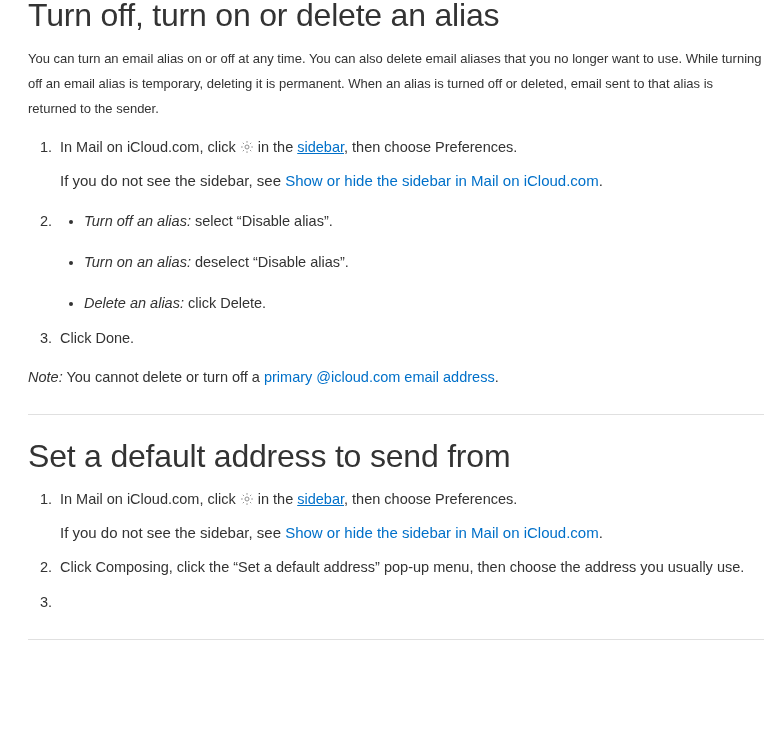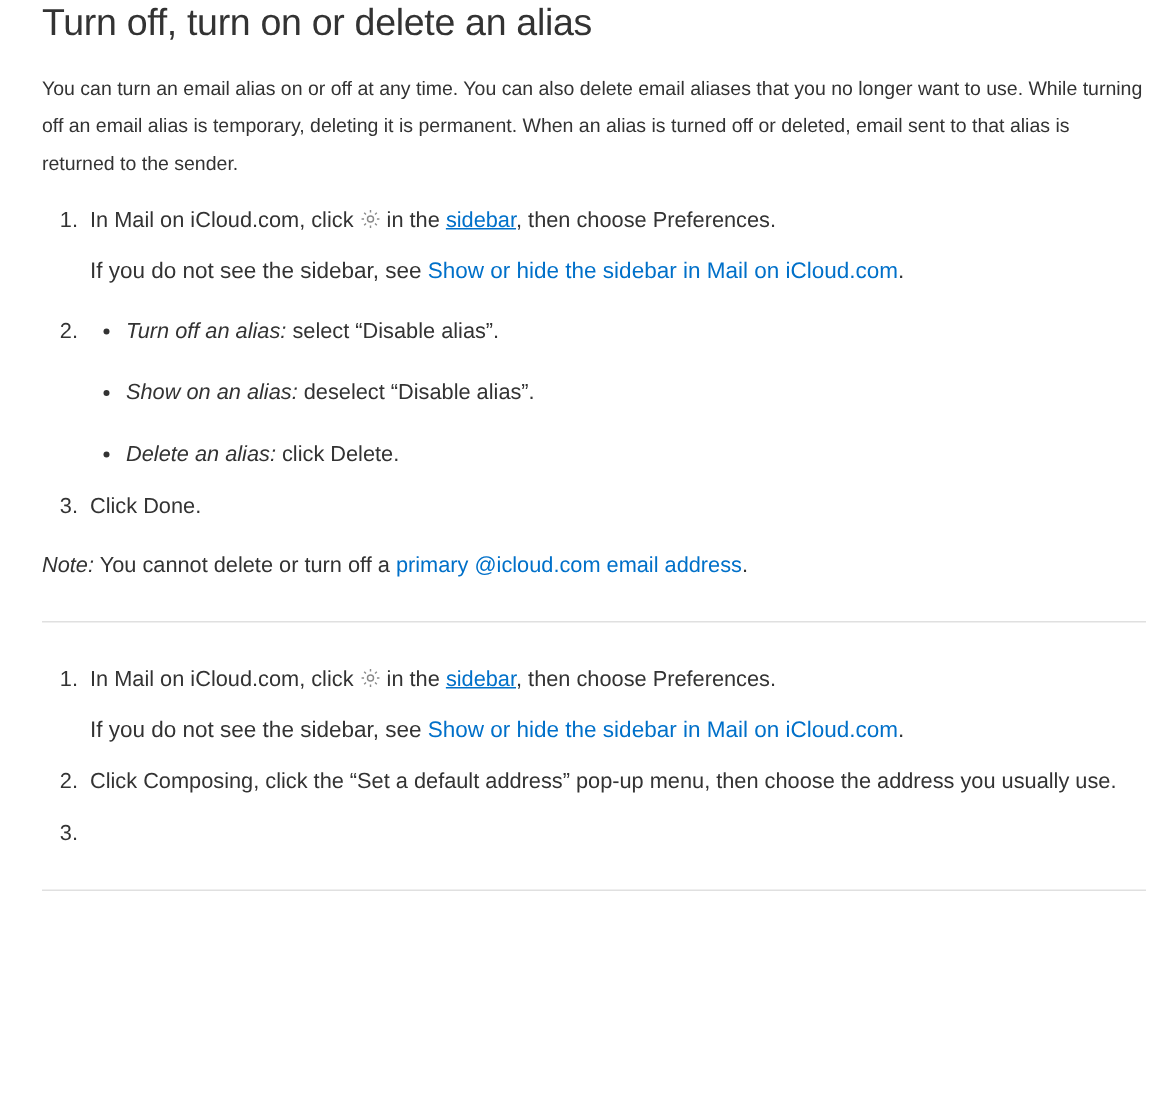--- a/index.html
+++ b/index.html
@@ -20,7 +20,7 @@
     width: 772px;
   }
   h2.section-title {
-    font-size: 25px;
+    font-size: 32px;
     line-height: 30px;
     font-weight: normal;
     color: #333333;

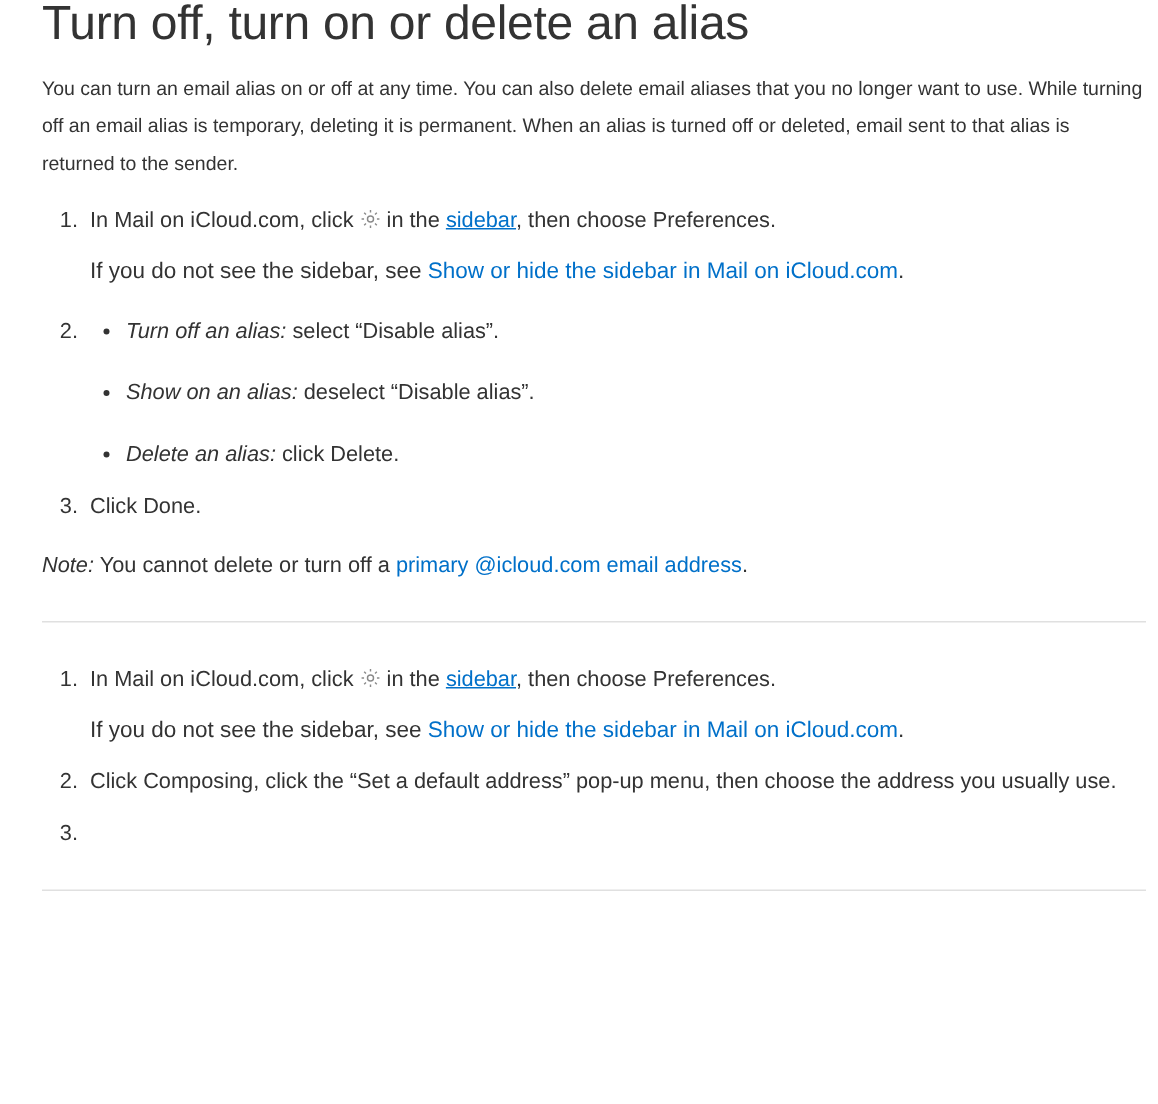--- a/index.html
+++ b/index.html
@@ -144,7 +144,7 @@
             <em>Turn off an alias:</em><span> select “Disable alias”.</span>
           </li>
           <li>
-            <em>Show on an alias:</em><span> deselect “Disable alias”.</span>
+            <em>Turn on an alias:</em><span> deselect “Disable alias”.</span>
           </li>
           <li>
             <em>Delete an alias:</em><span> click Delete.</span>

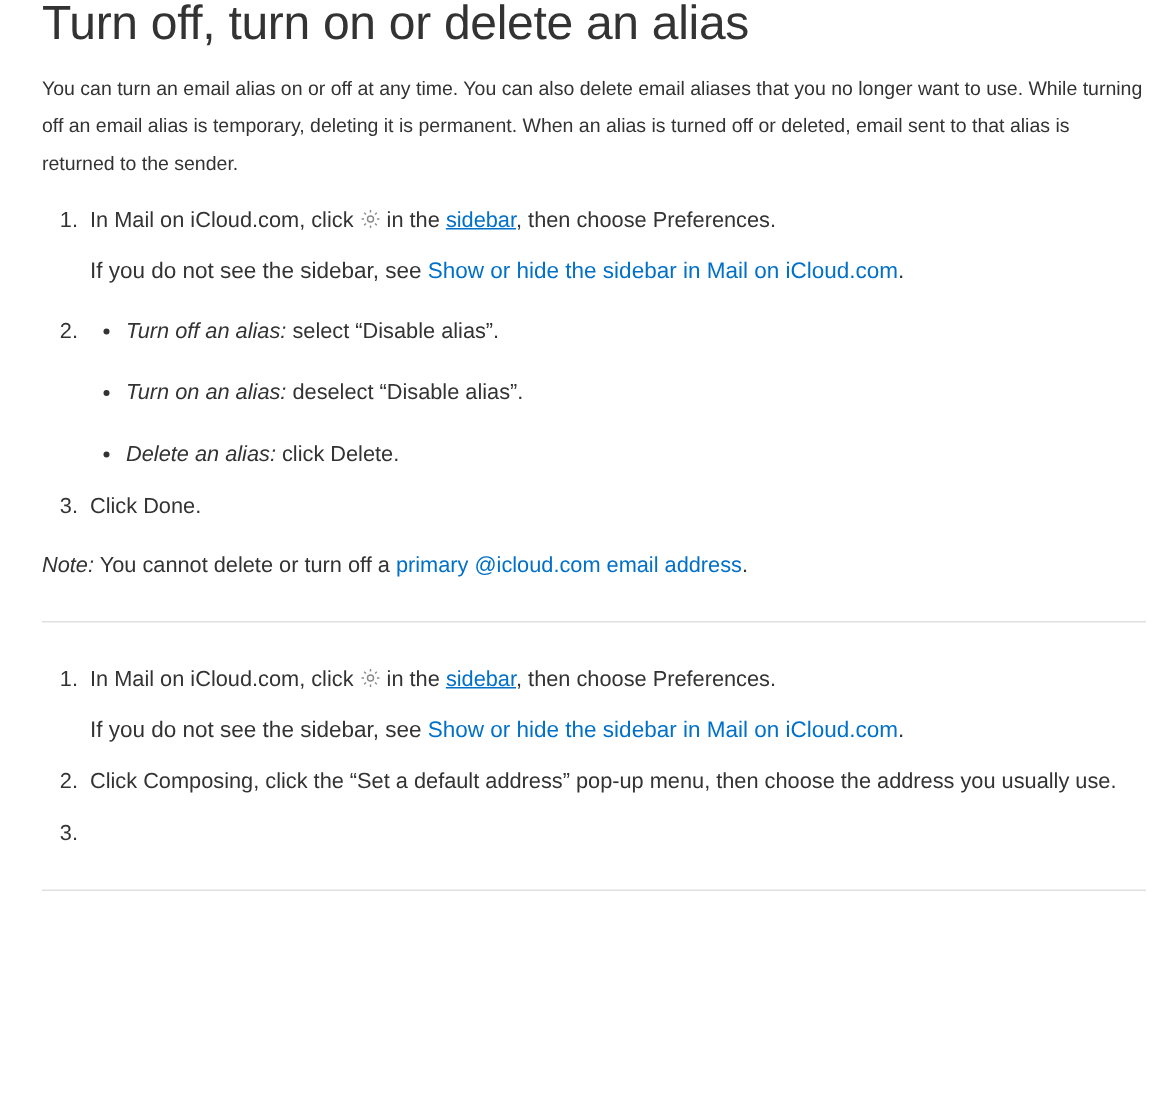--- a/index.html
+++ b/index.html
@@ -165,6 +165,7 @@
   </section>
 
   <section class="section-2">
+    <h2 class="section-title">Set a default address to send from</h2>
 
     <ol class="steps">
       <li>

